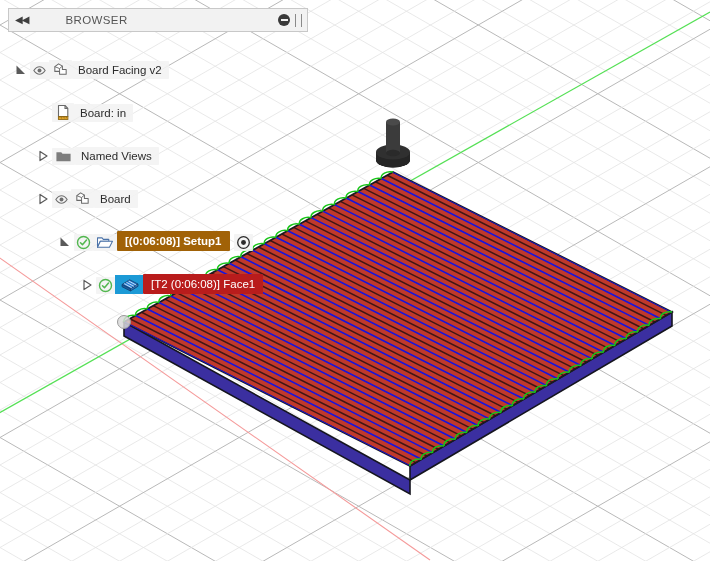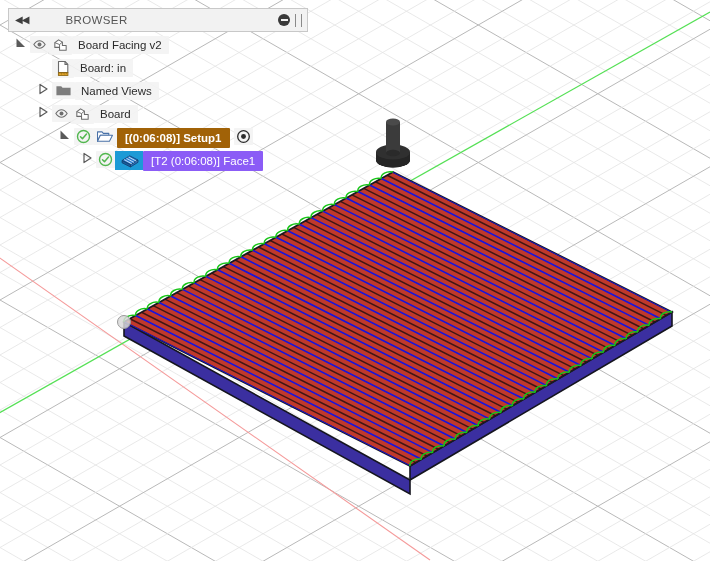--- a/index.html
+++ b/index.html
@@ -47,7 +47,7 @@
   
   #browser-tree{padding-top:4px;}
   .tree-row{
-    display:flex;align-items:flex-start;height:23px;white-space:nowrap;
+    display:flex;align-items:flex-end;height:23px;white-space:nowrap;margin-top:20px;
   }
 
   

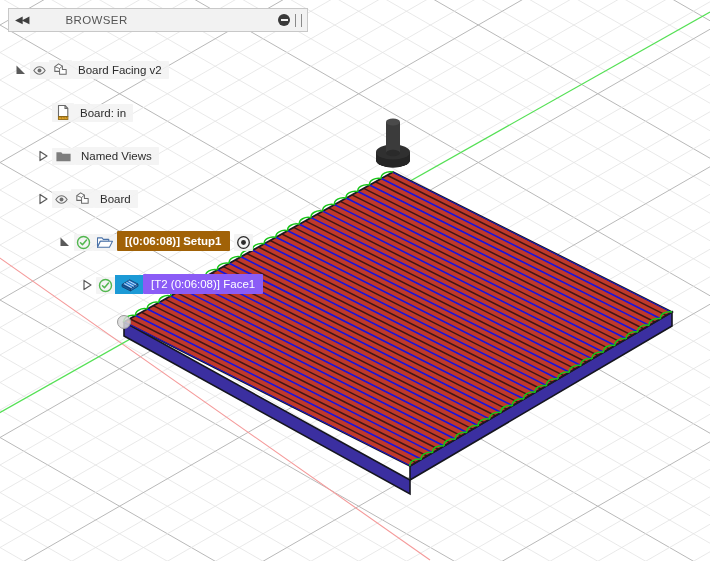--- a/index.html
+++ b/index.html
@@ -69,7 +69,7 @@
     background:#a16207;color:#ffffff;font-weight:bold;padding:3px 8px;
   }
   .lbl.op-sel{
-    background:#8b5cf6;color:#ffffff;padding:3px 8px;
+    background:#b91c1c;color:#ffffff;padding:3px 8px;
   }
   .icon-bg{background:rgba(242,242,242,0.88);padding:1px 2px;border-radius:1px;display:flex;align-items:center;}
 

